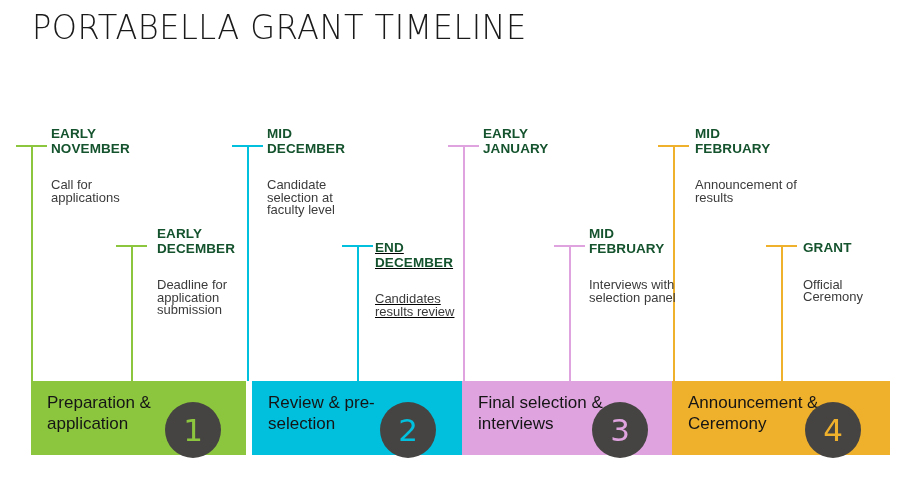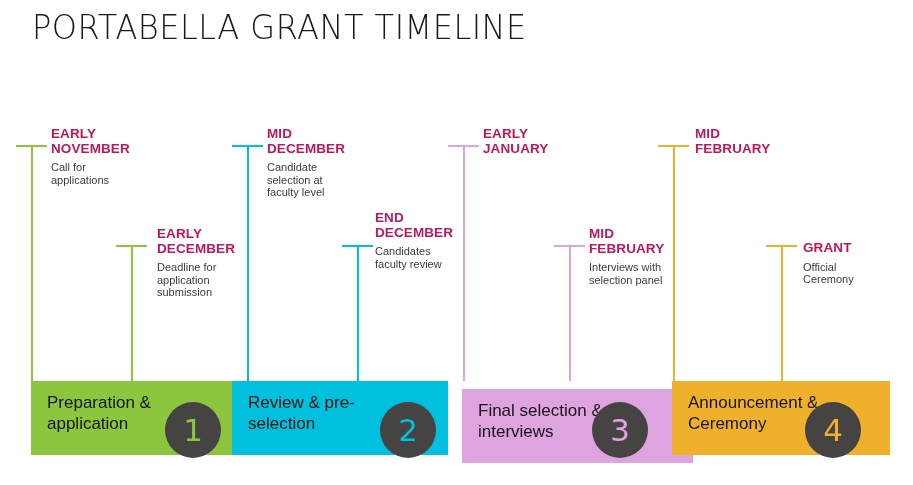--- a/index.html
+++ b/index.html
@@ -32,7 +32,7 @@
   .ms{position:absolute;}
   .ms .when{
     font-weight:bold;font-size:13.5px;line-height:14.5px;
-    color:#be185d;letter-spacing:0.1px;white-space:pre-line;
+    color:#14532d;letter-spacing:0.1px;white-space:pre-line;
   }
   .ms .what{
     margin-top:5px;

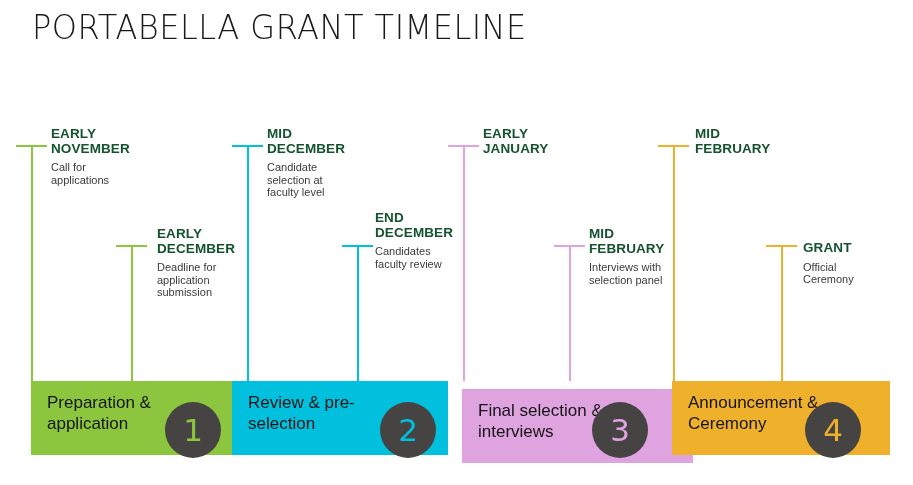--- a/index.html
+++ b/index.html
@@ -35,8 +35,8 @@
     color:#14532d;letter-spacing:0.1px;white-space:pre-line;
   }
   .ms .what{
-    margin-top:5px;
-    font-size:11px;line-height:12.5px;color:#3b3b3b;
+    margin-top:23px;
+    font-size:13px;line-height:12.5px;color:#3b3b3b;
     white-space:pre-line;
   }
 

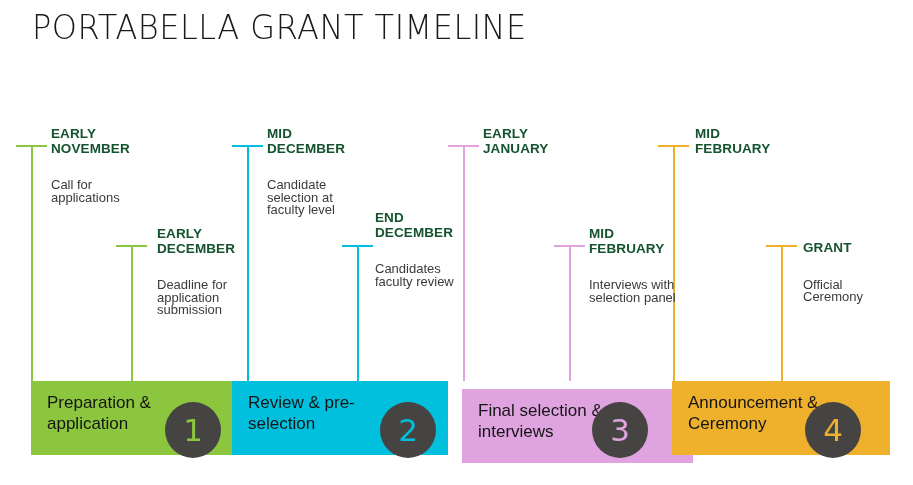--- a/index.html
+++ b/index.html
@@ -137,6 +137,8 @@
   <div class="ms" style="left:695px;top:127px;width:112px;">
     <div class="when">MID
 FEBRUARY</div>
+    <div class="what">Announcement of
+results</div>
   </div>
   <div class="ms" style="left:803px;top:241px;width:100px;">
     <div class="when">GRANT</div>

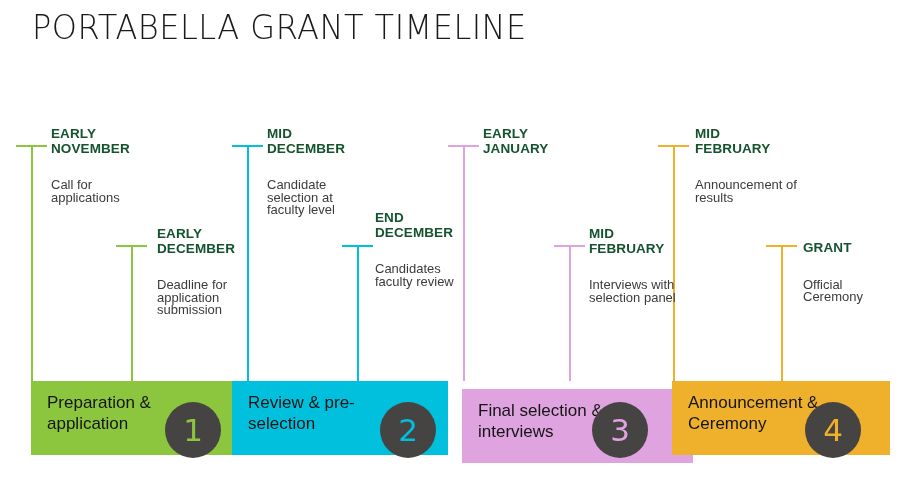--- a/index.html
+++ b/index.html
@@ -118,7 +118,7 @@
 selection at
 faculty level</div>
   </div>
-  <div class="ms" style="left:375px;top:211px;width:100px;">
+  <div class="ms" style="left:375px;top:241px;width:100px;text-decoration:underline;">
     <div class="when">END
 DECEMBER</div>
     <div class="what">Candidates

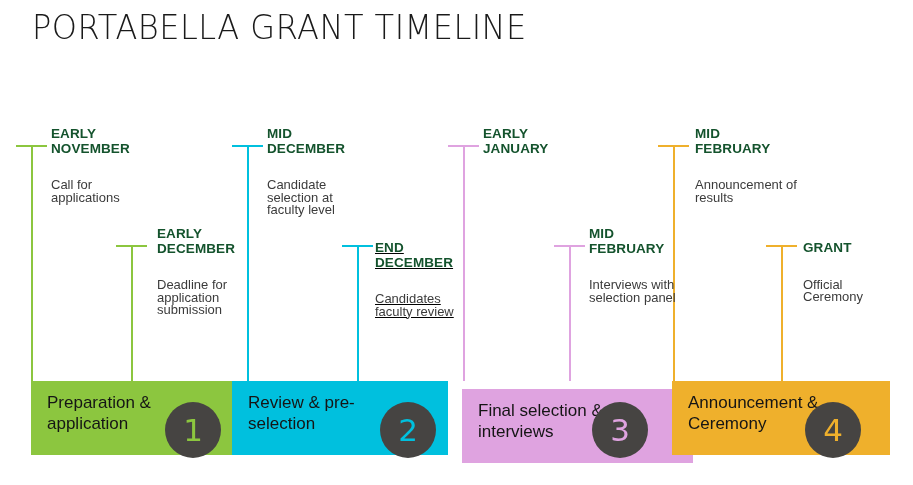--- a/index.html
+++ b/index.html
@@ -122,7 +122,7 @@
     <div class="when">END
 DECEMBER</div>
     <div class="what">Candidates
-faculty review</div>
+results review</div>
   </div>
   <div class="ms" style="left:483px;top:127px;width:104px;">
     <div class="when">EARLY

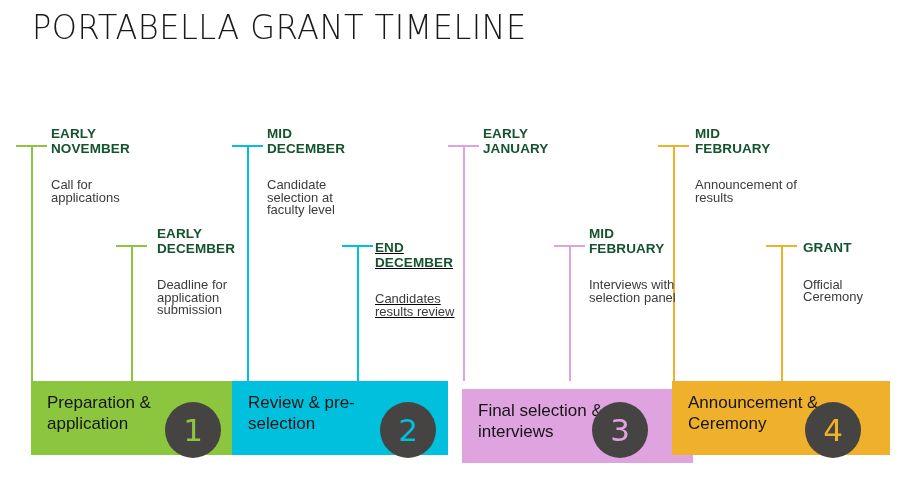--- a/index.html
+++ b/index.html
@@ -151,7 +151,7 @@
       <div class="plabel">Preparation &amp;
 application</div>
     </div>
-    <div class="seg" style="left:201px;width:216px;background:#00C0DE;">
+    <div class="seg" style="left:221px;width:216px;background:#00C0DE;">
       <div class="plabel">Review &amp; pre-
 selection</div>
     </div>

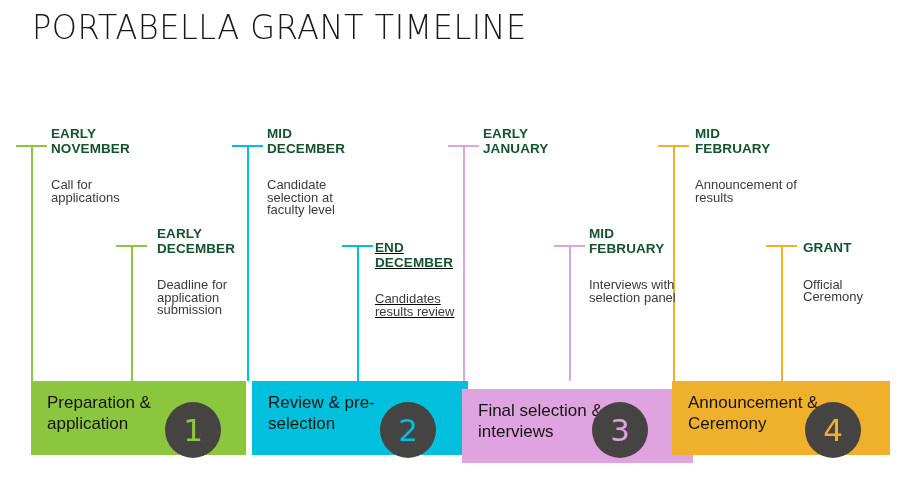--- a/index.html
+++ b/index.html
@@ -155,7 +155,7 @@
       <div class="plabel">Review &amp; pre-
 selection</div>
     </div>
-    <div class="seg" style="left:431px;width:231px;background:#DFA3E0;margin-top:8px;">
+    <div class="seg" style="left:431px;width:231px;background:#DFA3E0;">
       <div class="plabel">Final selection &amp;
 interviews</div>
     </div>

